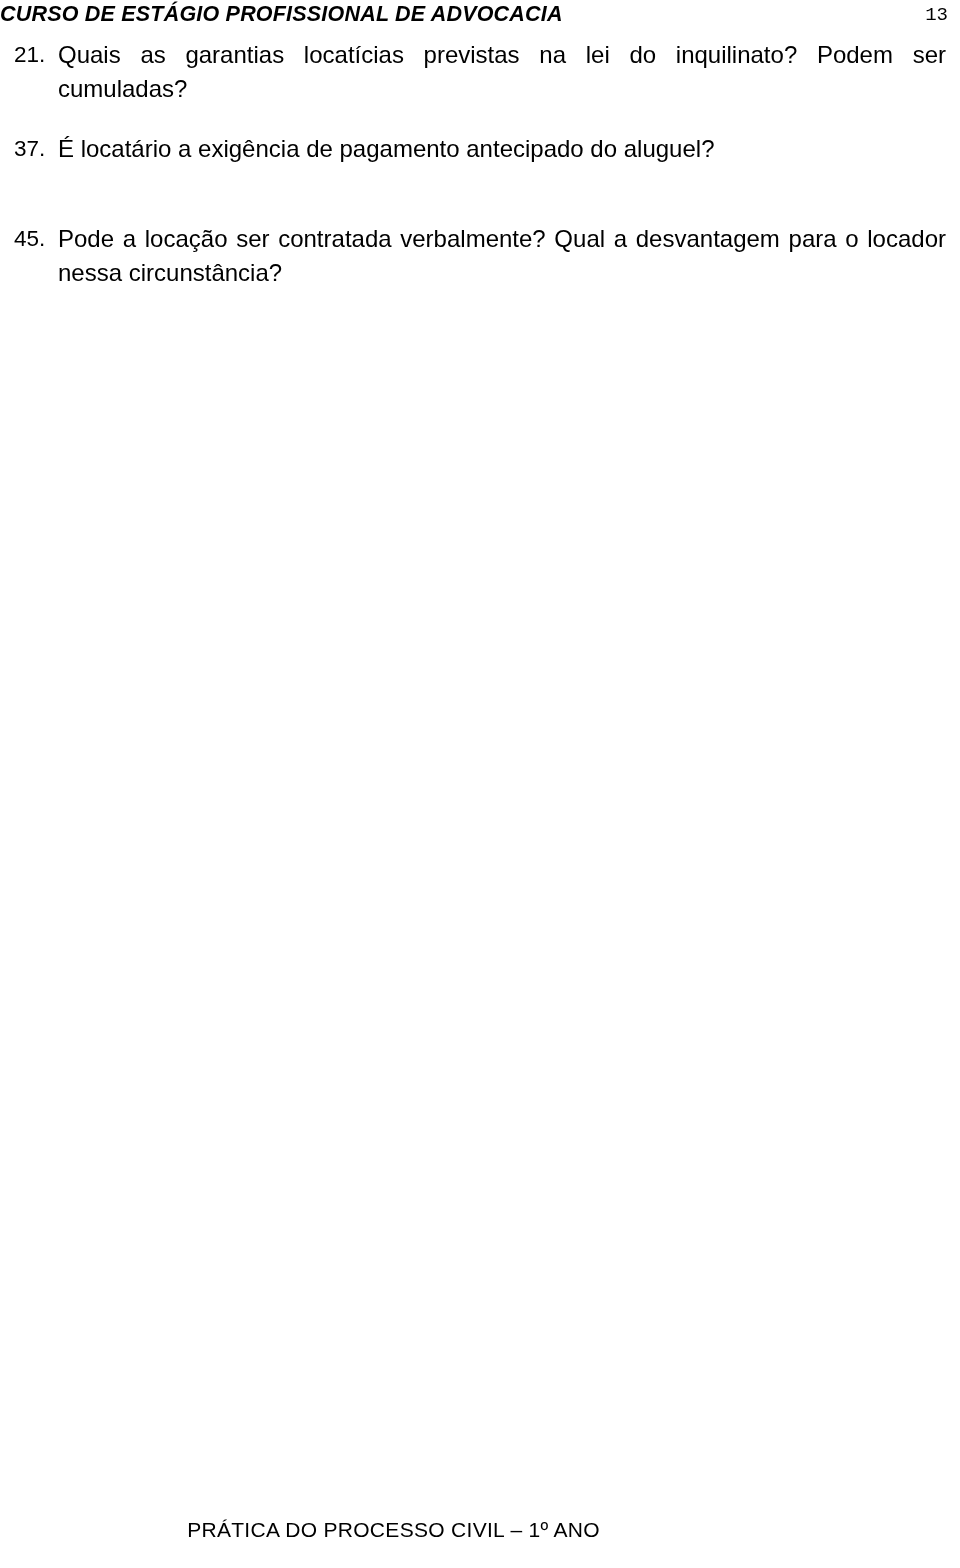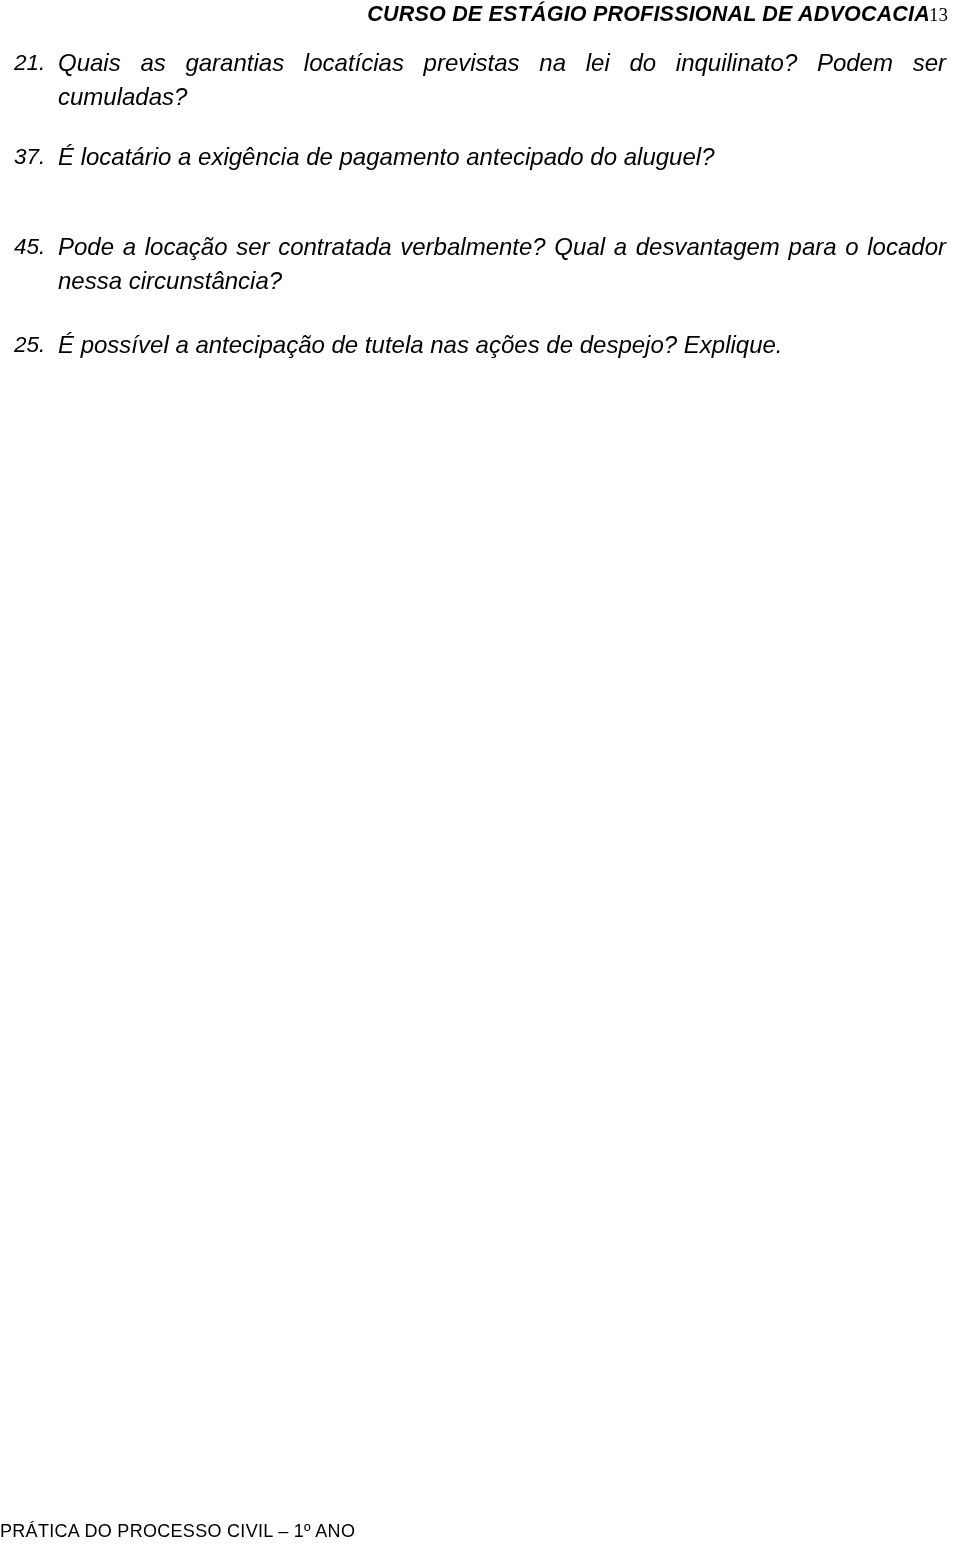--- a/index.html
+++ b/index.html
@@ -34,7 +34,7 @@
     left: 0;
     top: 2px;
     width: 930px;
-    text-align: right;
+    text-align: left;
     font-family: "Liberation Sans", sans-serif;
     font-weight: bold;
     font-style: italic;

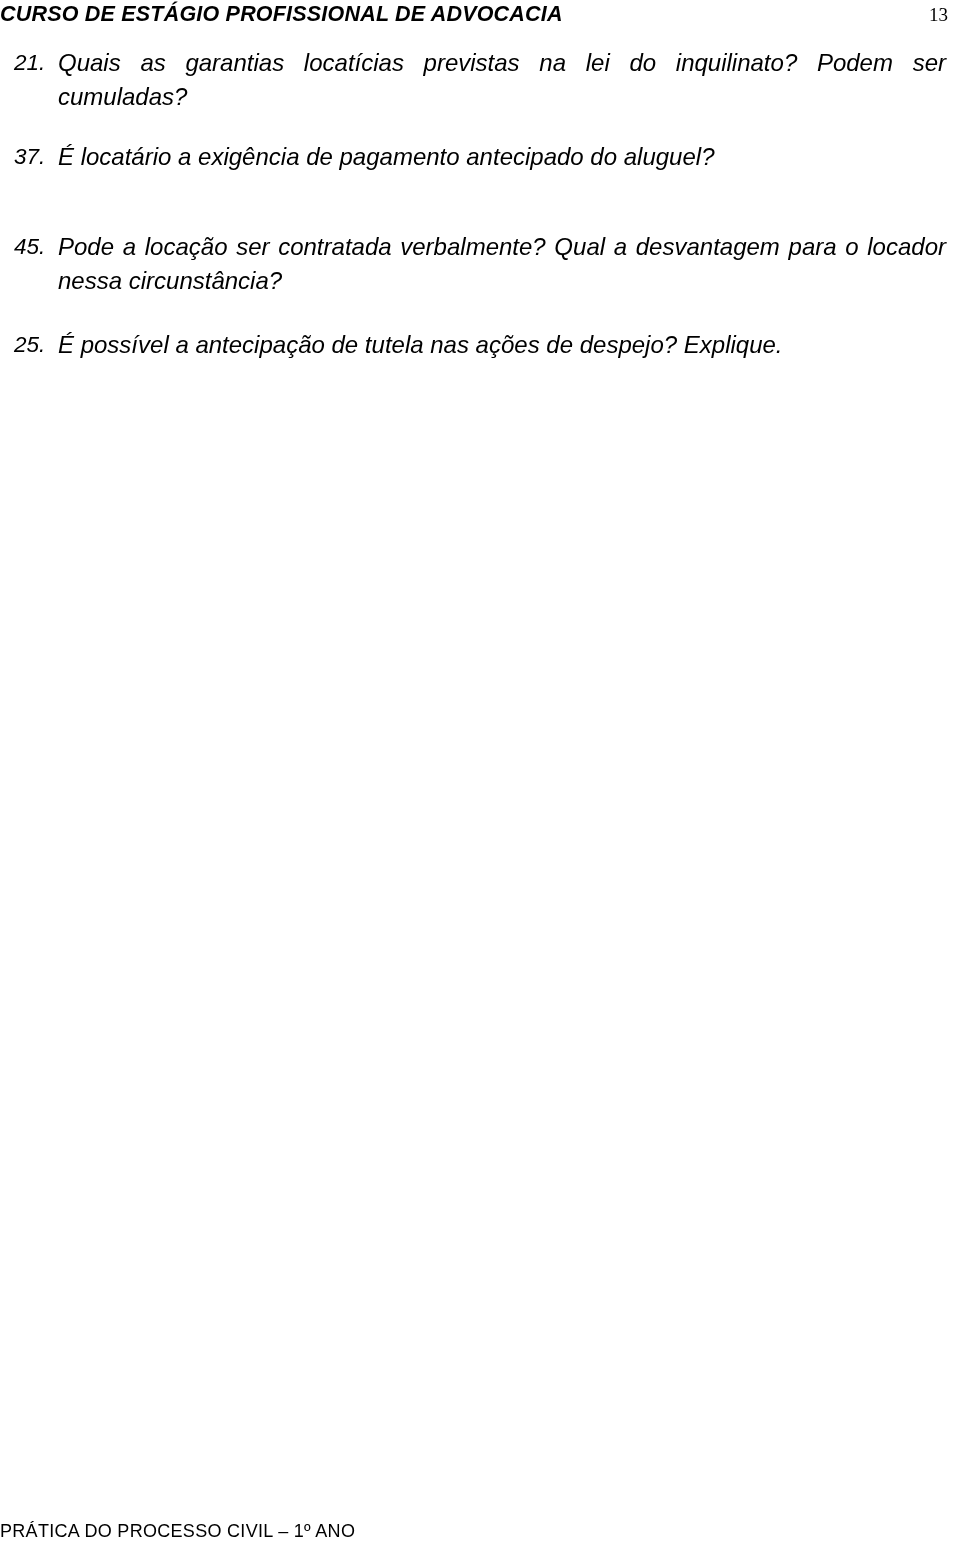--- a/index.html
+++ b/index.html
@@ -46,7 +46,7 @@
     position: absolute;
     right: 12px;
     top: 4px;
-    font-family: Liberation Serif, serif;
+    font-family: Liberation Mono, monospace;
     font-size: 19px;
     font-weight: normal;
   }

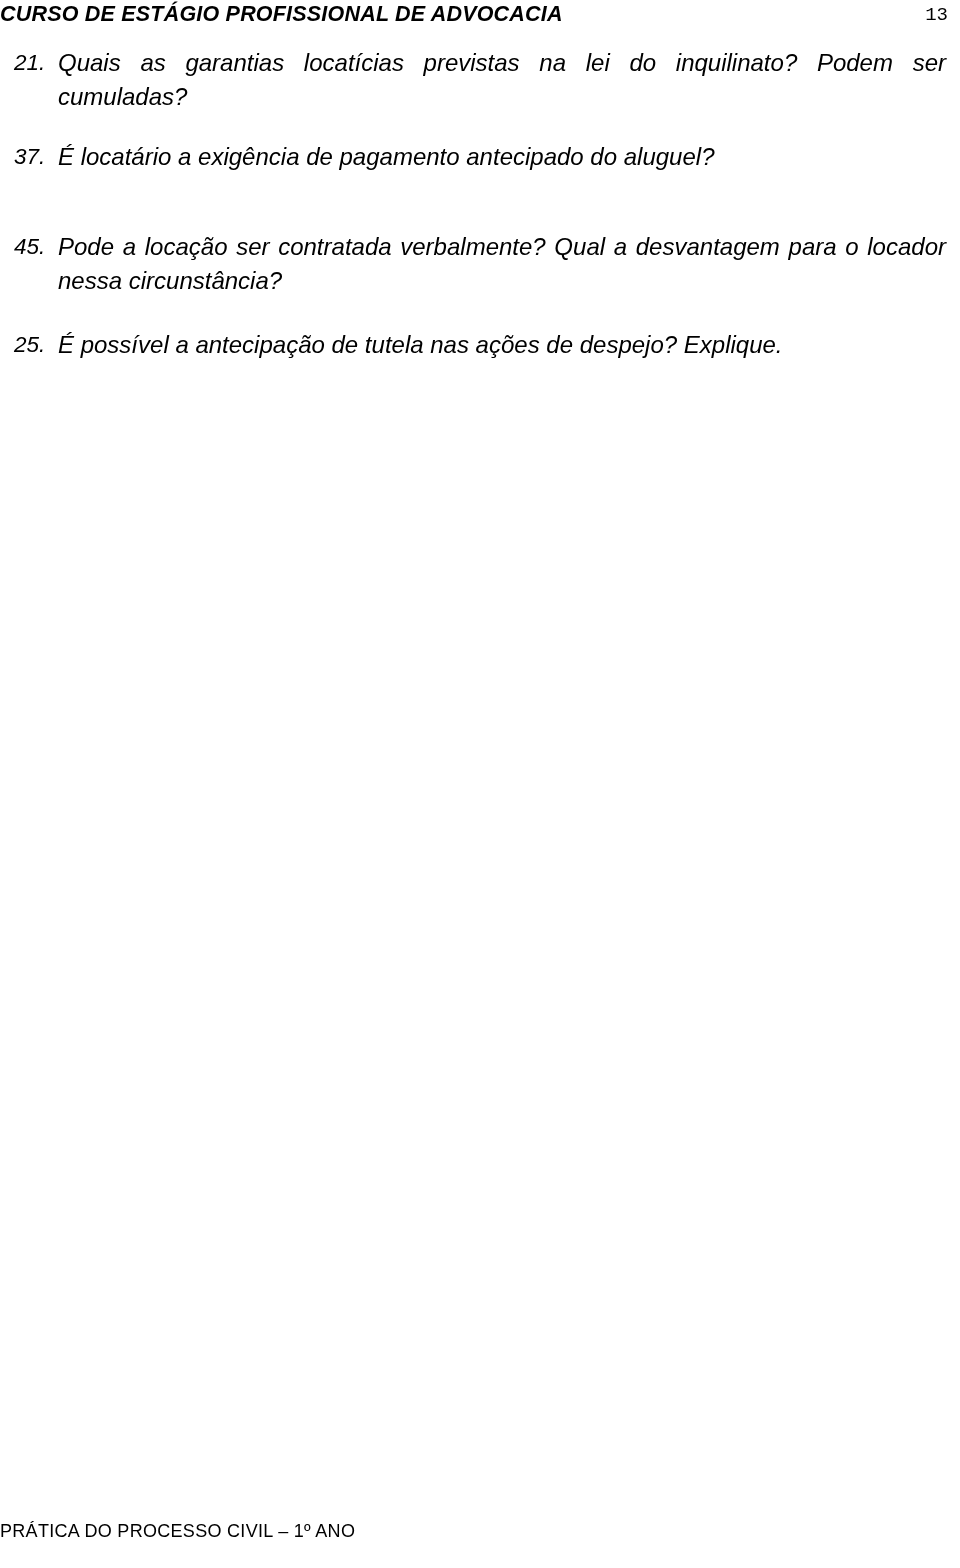--- a/index.html
+++ b/index.html
@@ -54,10 +54,9 @@
   
   .content {
     position: absolute;
-    top: 46px;
+    top: 38px;
     left: 14px;
     width: 936px;
-    font-style: italic;
   }
   .q-item {
     display: flex;

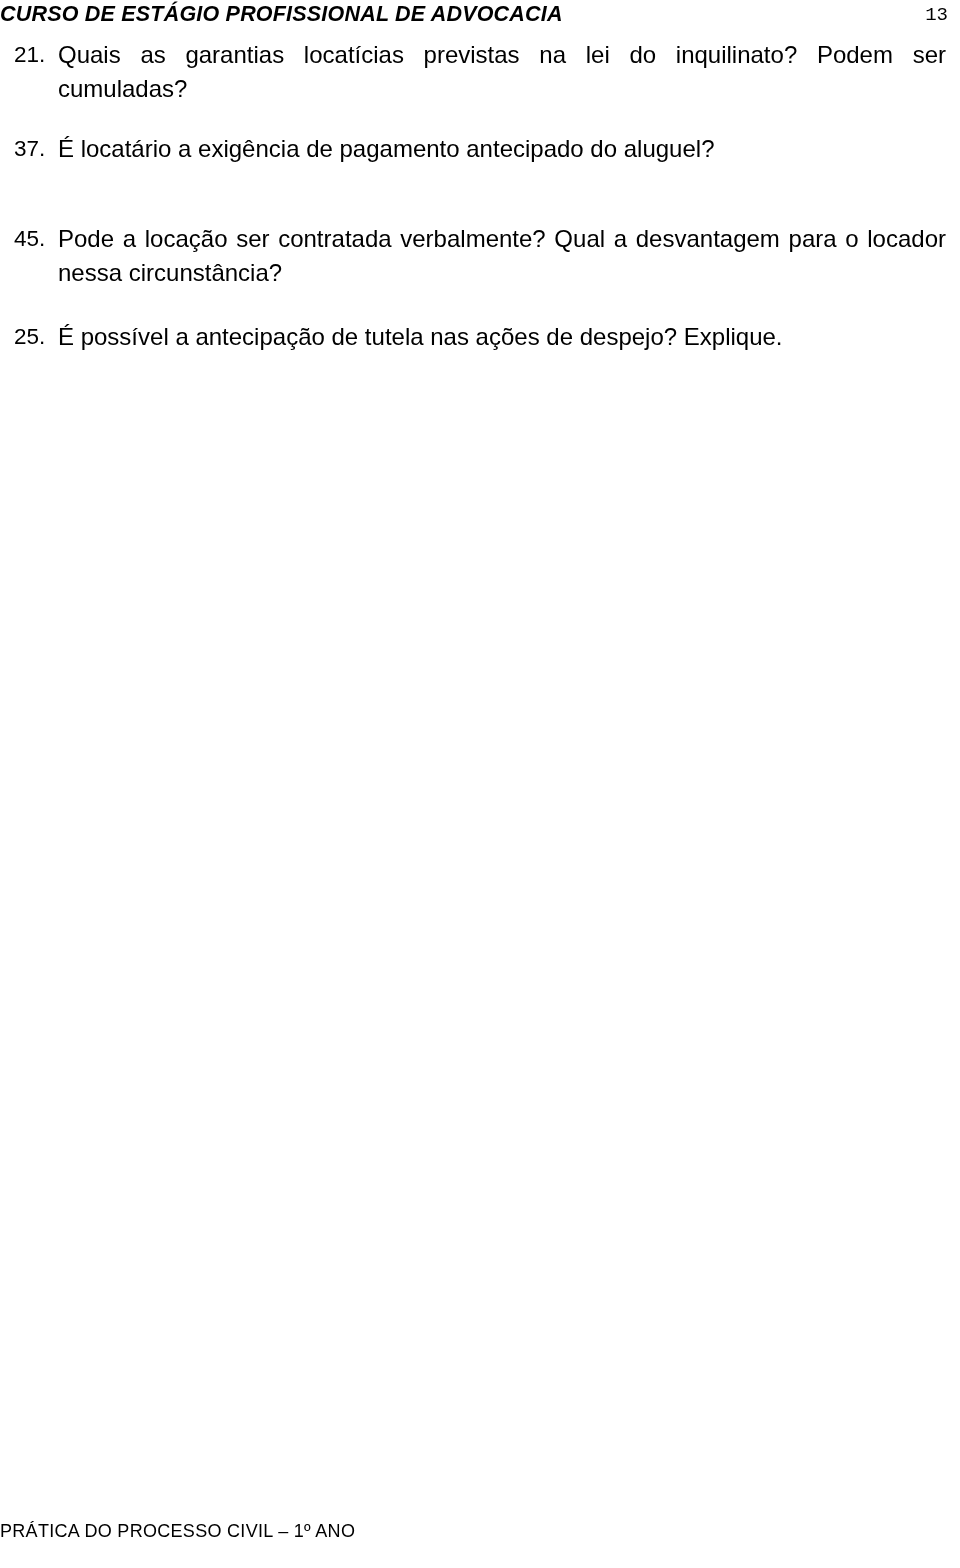--- a/index.html
+++ b/index.html
@@ -129,10 +129,6 @@
 
     <div class="gap-lg"></div>
 
-    <div class="q-item">
-      <div class="q-num">25.</div>
-      <div class="q-text">É possível a antecipação de tutela nas ações de despejo? Explique.</div>
-    </div>
 
   </div>
 

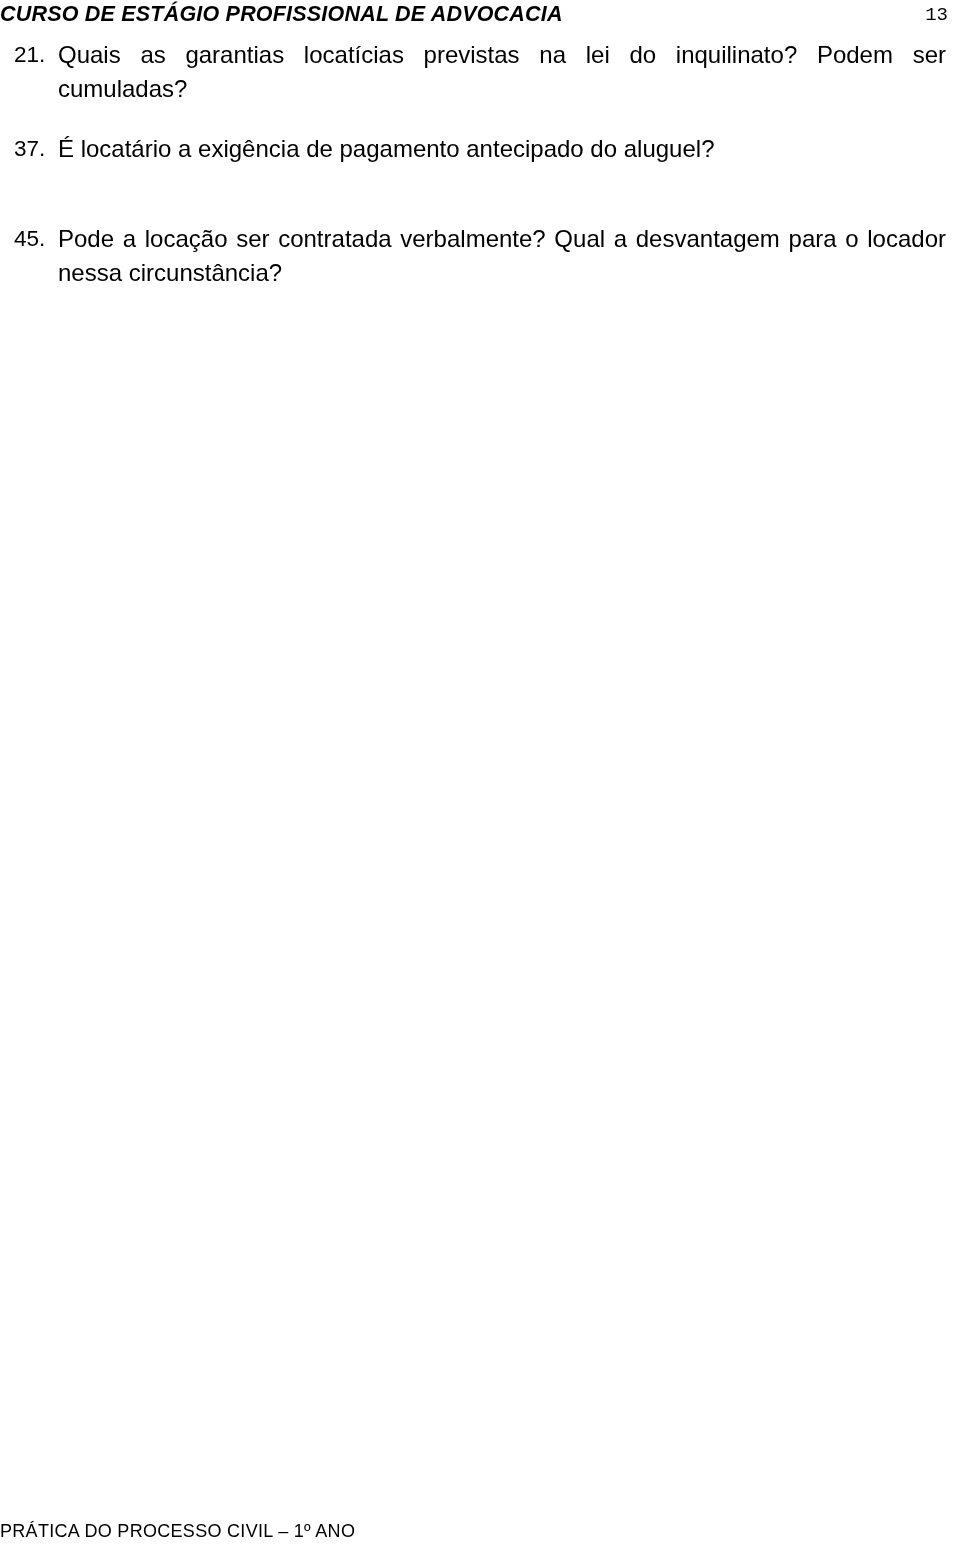--- a/index.html
+++ b/index.html
@@ -88,8 +88,8 @@
     left: 0;
     bottom: 26px;
     width: 787px;
-    text-align: left;
-    font-size: 18px;
+    text-align: center;
+    font-size: 21px;
     letter-spacing: 0.3px;
   }
 </style>

